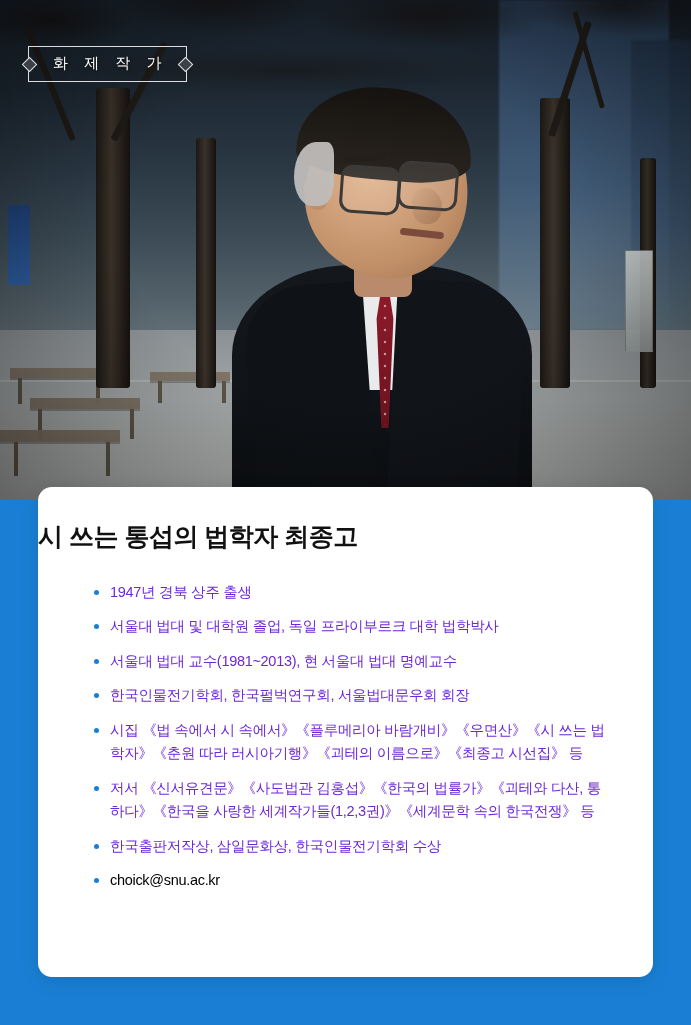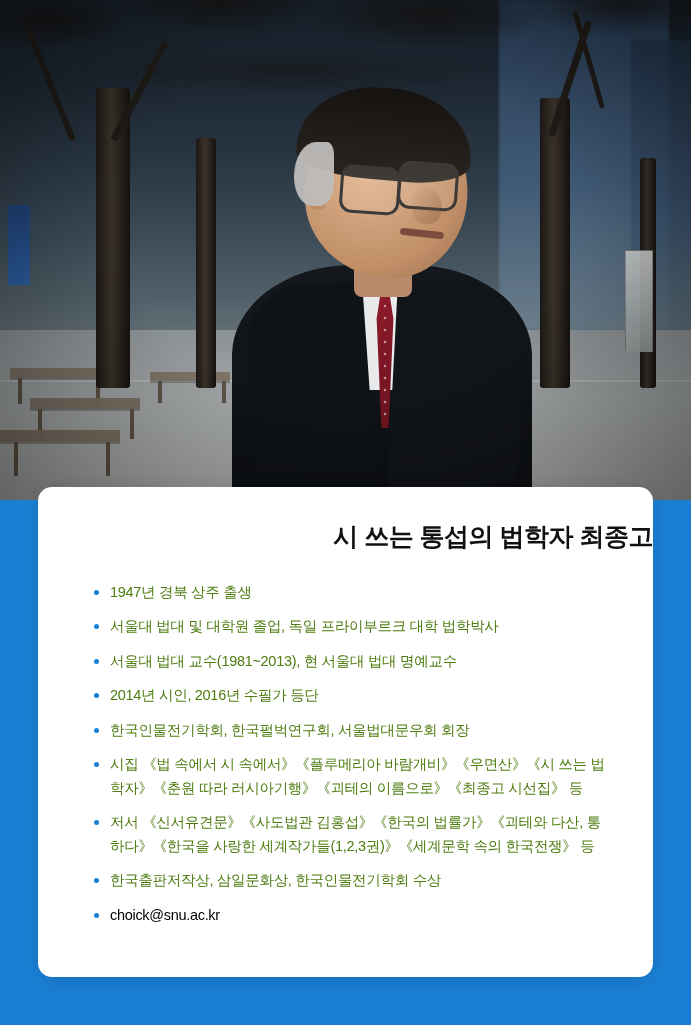--- a/index.html
+++ b/index.html
@@ -390,6 +390,7 @@
 
     <div class="photo-vignette"></div>
 
+    <div class="badge">화 제 작 가</div>
   </div>
 
   <div class="card">

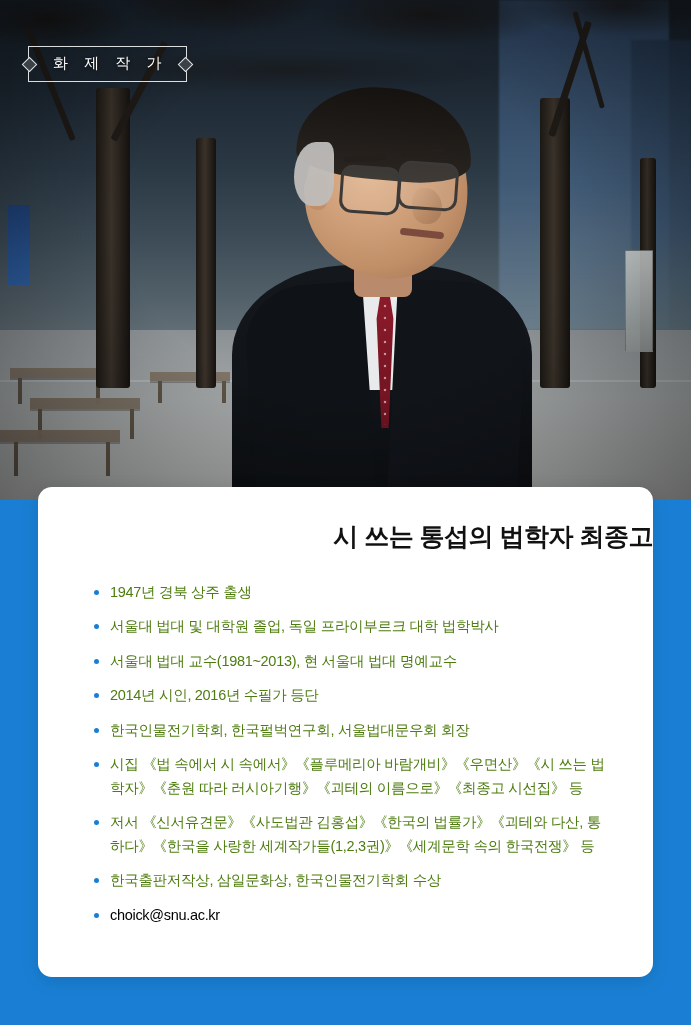--- a/index.html
+++ b/index.html
@@ -294,7 +294,7 @@
     box-shadow: 0 4px 18px rgba(0,0,0,.12);
   }
   .card-title {
-    text-align: right;
+    text-align: left;
     font-size: 25px;
     font-weight: bold;
     color: #111111;

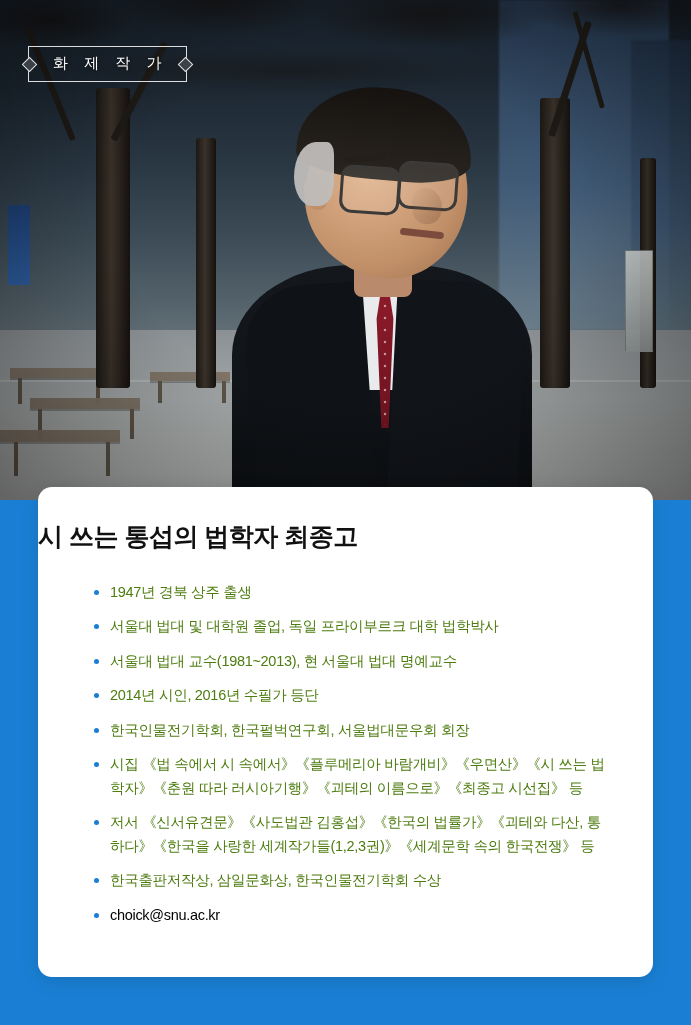--- a/index.html
+++ b/index.html
@@ -310,7 +310,7 @@
     position: relative;
     font-size: 14.5px;
     line-height: 1.62;
-    color: #4d7c0f;
+    color: #6d28d9;
     margin-bottom: 11px;
     padding-left: 16px;
     letter-spacing: -0.3px;

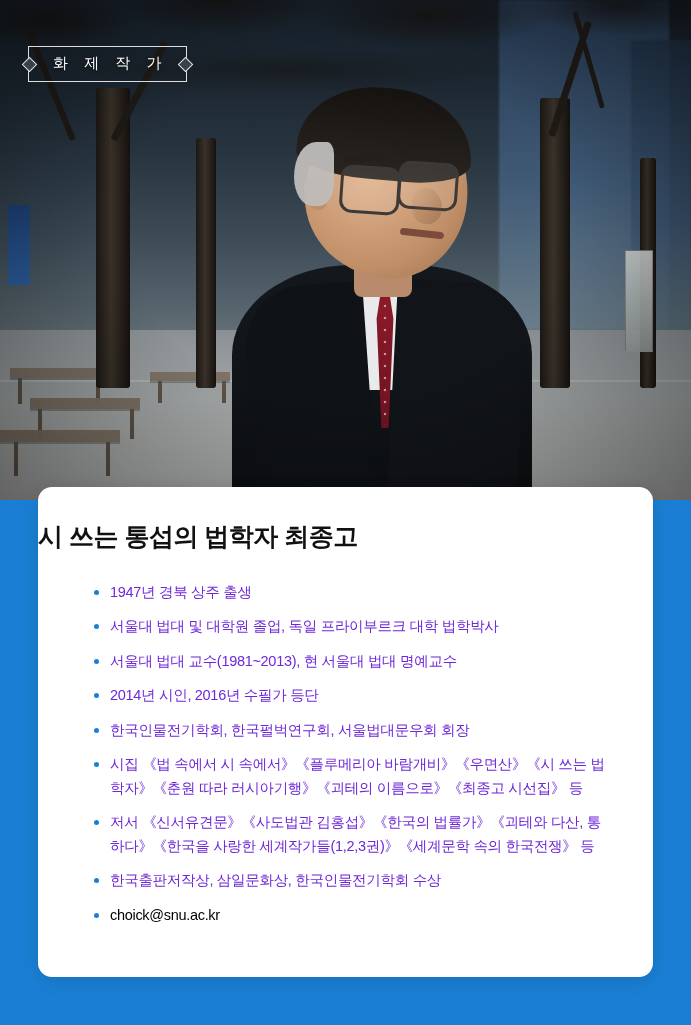--- a/index.html
+++ b/index.html
@@ -399,7 +399,6 @@
       <li>1947년 경북 상주 출생</li>
       <li>서울대 법대 및 대학원 졸업, 독일 프라이부르크 대학 법학박사</li>
       <li>서울대 법대 교수(1981~2013), 현 서울대 법대 명예교수</li>
-      <li>2014년 시인, 2016년 수필가 등단</li>
       <li>한국인물전기학회, 한국펄벅연구회, 서울법대문우회 회장</li>
       <li>시집 《법 속에서 시 속에서》《플루메리아 바람개비》《우면산》《시 쓰는 법학자》《춘원 따라 러시아기행》《괴테의 이름으로》《최종고 시선집》 등</li>
       <li>저서 《신서유견문》《사도법관 김홍섭》《한국의 법률가》《괴테와 다산, 통하다》《한국을 사랑한 세계작가들(1,2,3권)》《세계문학 속의 한국전쟁》 등</li>

